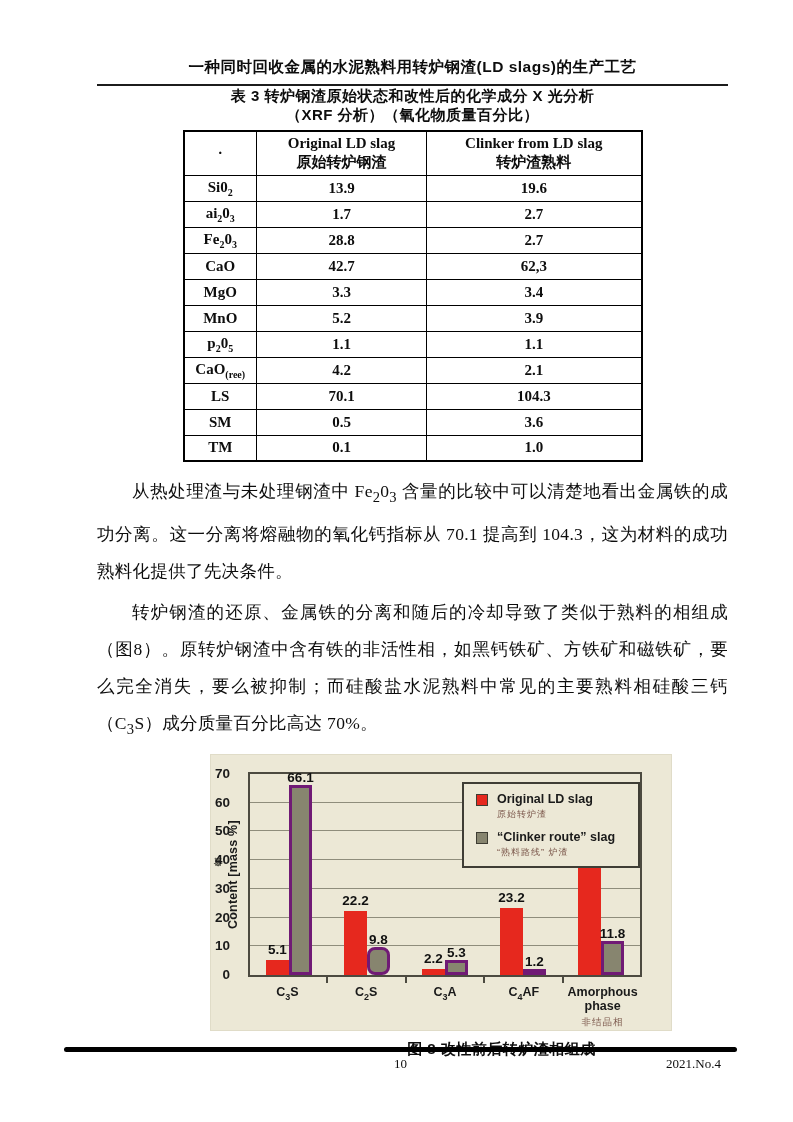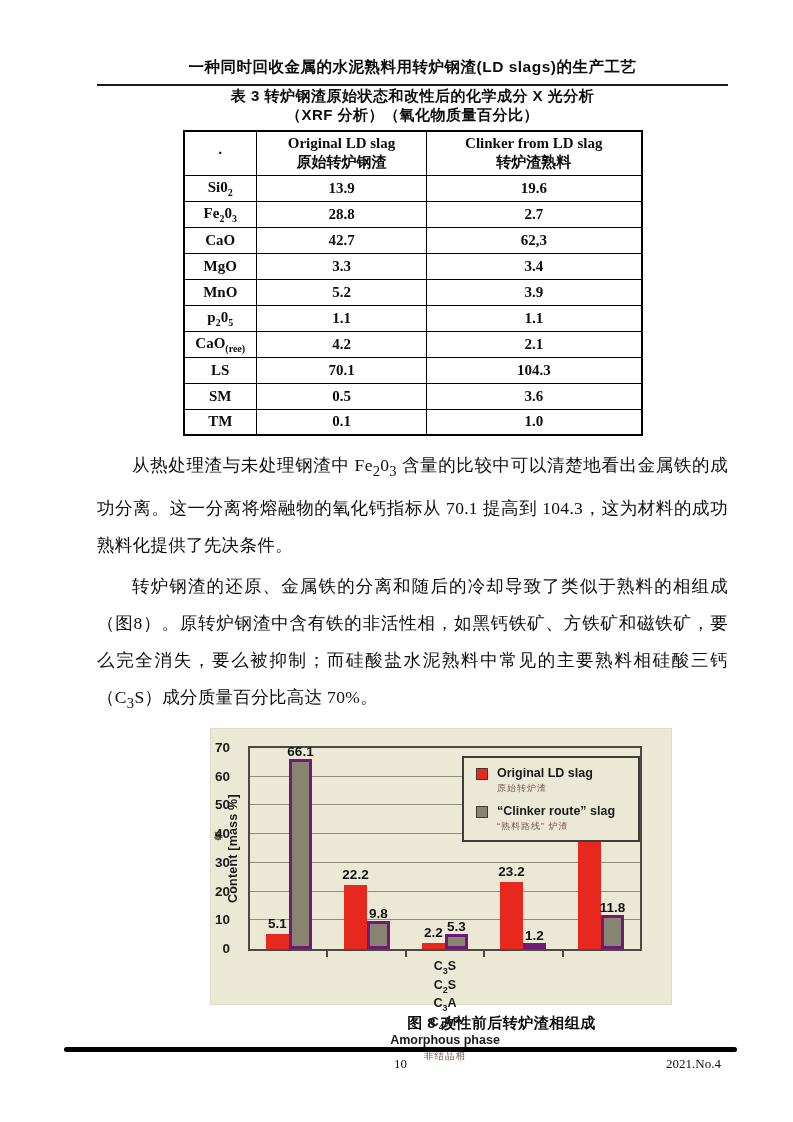--- a/index.html
+++ b/index.html
@@ -209,6 +209,11 @@
           <td>19.6</td>
         </tr>
         <tr>
+          <td>ai<sub>2</sub>0<sub>3</sub></td>
+          <td>1.7</td>
+          <td>2.7</td>
+        </tr>
+        <tr>
           <td>Fe<sub>2</sub>0<sub>3</sub></td>
           <td>28.8</td>
           <td>2.7</td>

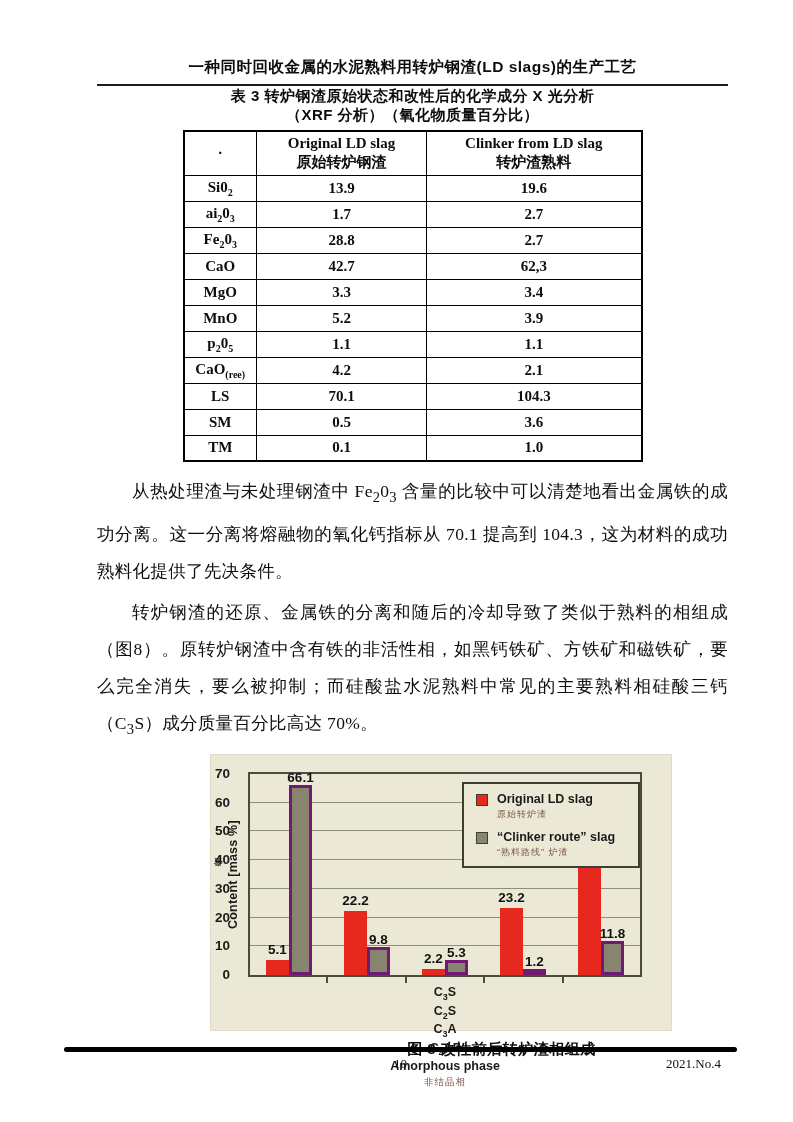--- a/index.html
+++ b/index.html
@@ -302,7 +302,7 @@
               <div class="bar bar-red" style="height: 63.7457px; background: rgb(230, 40, 30);">
                 <div class="bar-value">22.2</div>
               </div>
-              <div class="bar bar-gray" style="height: 28.14px; background: rgb(135, 133, 111);">
+              <div class="bar bar-gray" style="height: 28.14px; background: rgb(135, 133, 111); border-radius: 8px;">
                 <div class="bar-value">9.8</div>
               </div>
             </div>

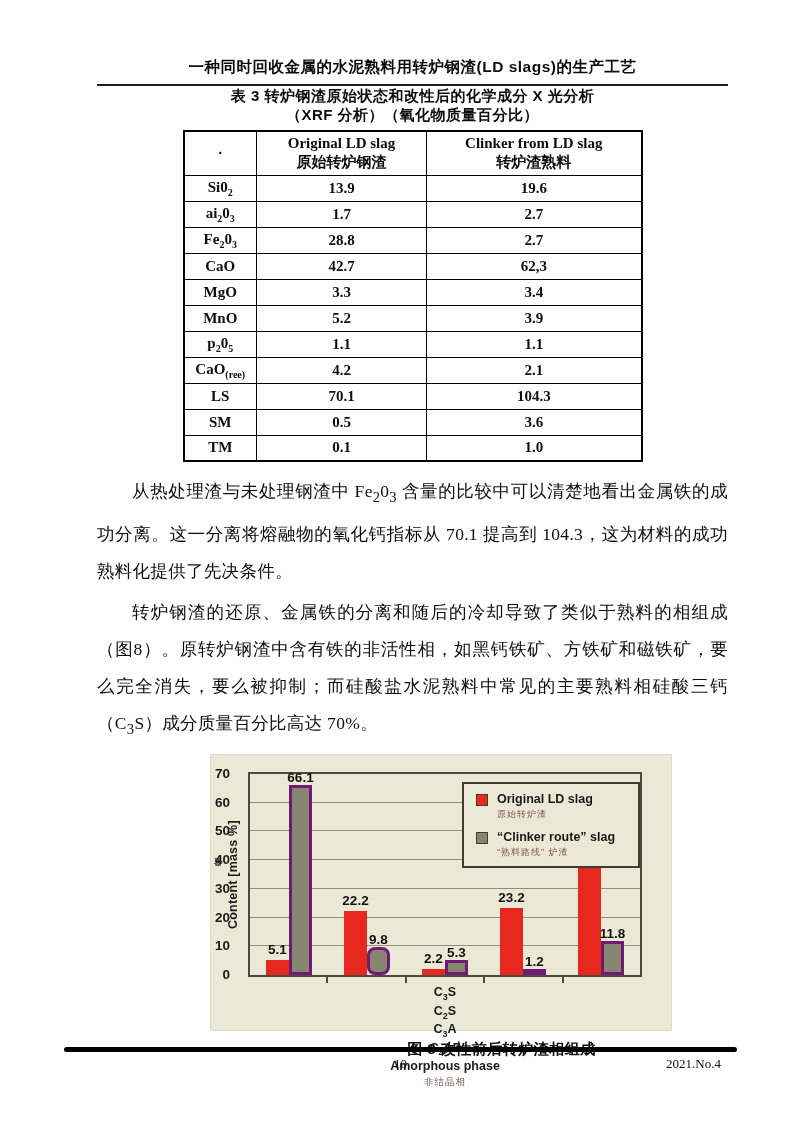--- a/index.html
+++ b/index.html
@@ -127,7 +127,7 @@
   }
   .xlabels {
     position:absolute; left:38px; top:231px;
-    width:394px; display:flex;flex-direction:column;
+    width:394px; display:flex;
   }
   .xlabel {
     flex:1; text-align:center;

